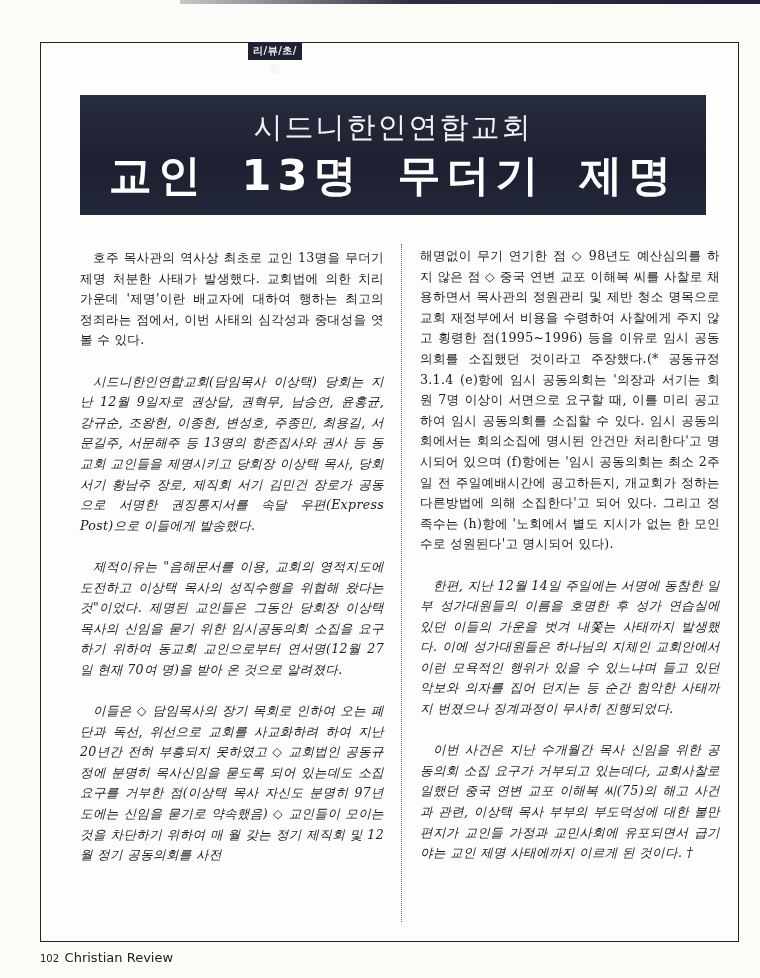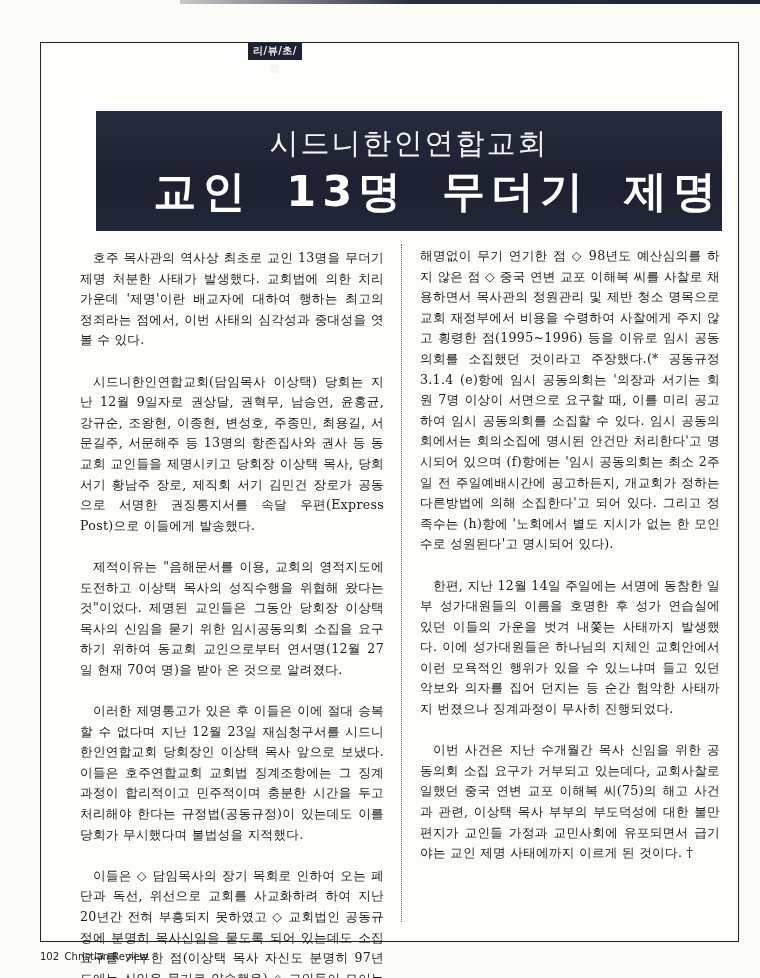--- a/index.html
+++ b/index.html
@@ -21,9 +21,9 @@
     font-size: 10px; font-weight: bold; text-align: center; line-height: 18px; letter-spacing: 0.5px;
   }
   .banner {
-    position: absolute; left: 96px; top: 95px; width: 626px; height: 120px;
+    position: absolute; left: 80px; top: 95px; width: 626px; height: 120px;
     background: linear-gradient(180deg, #272c3e, #1c2030 60%, #23283a);
-    color: #fff; text-align: center; margin-top: 16px;
+    color: #fff; text-align: center;
   }
   .banner .sub {
     font-family: "DejaVu Sans", sans-serif; font-size: 29px; letter-spacing: 2px;

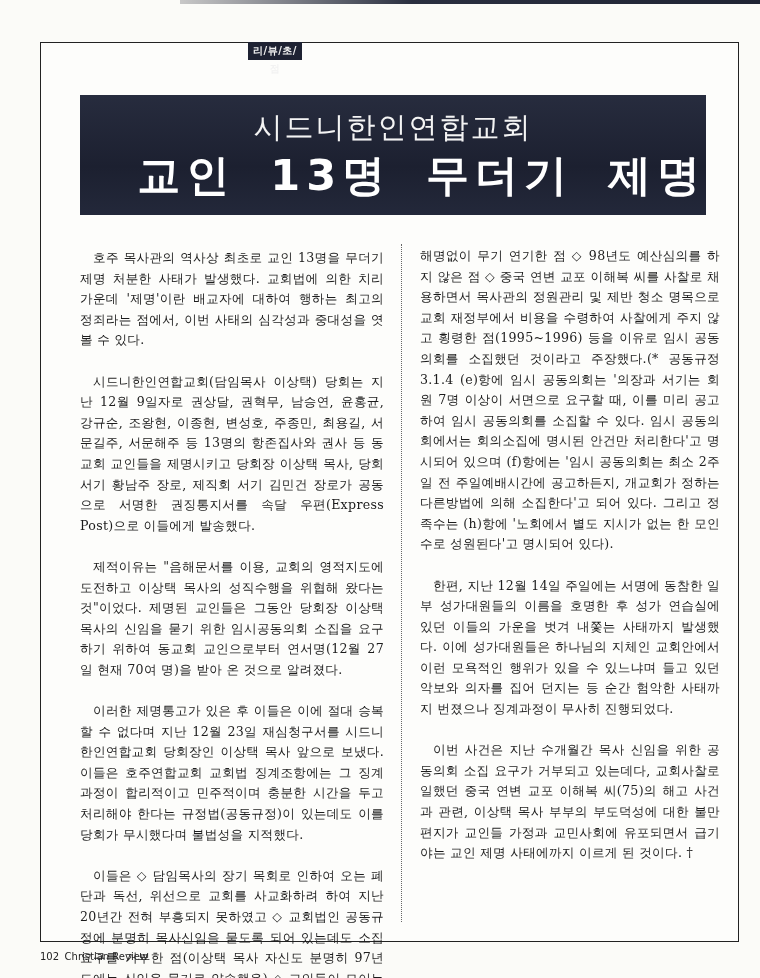--- a/index.html
+++ b/index.html
@@ -31,7 +31,7 @@
   }
   .banner .main {
     font-family: "DejaVu Sans", sans-serif; font-size: 43px; font-weight: bold;
-    letter-spacing: 6px; line-height: 56px; word-spacing: 14px; margin-top: 2px; text-align: right;
+    letter-spacing: 6px; line-height: 56px; word-spacing: 14px; margin-top: 2px;
   }
   .col {
     position: absolute; top: 248px; font-size: 12.6px; line-height: 20.6px;

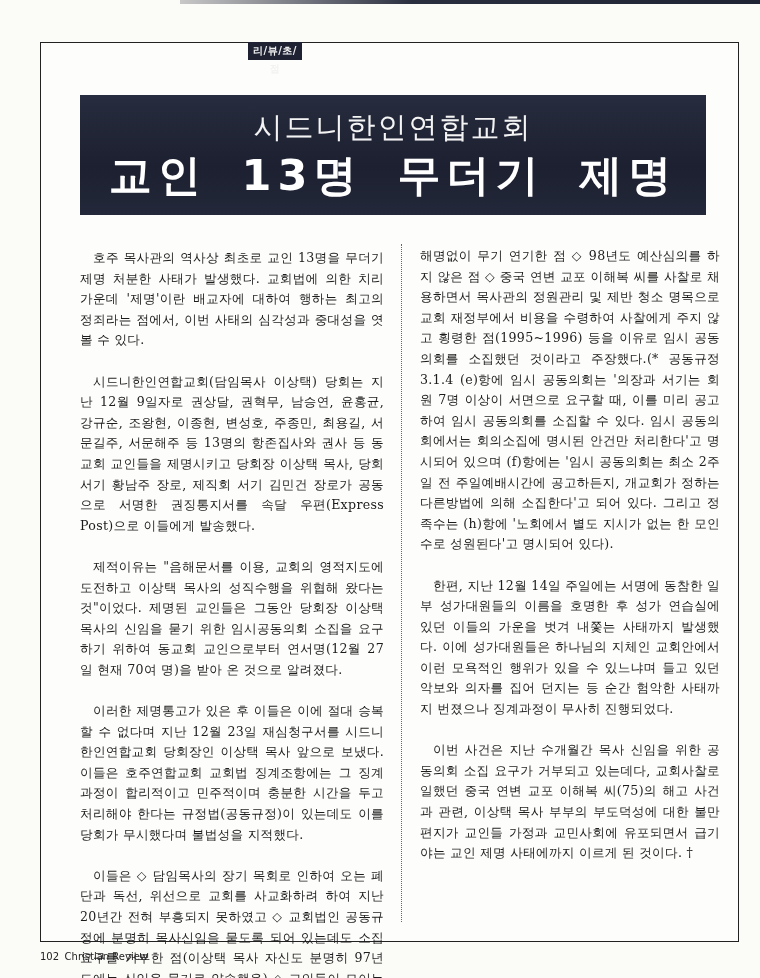--- a/index.html
+++ b/index.html
@@ -40,7 +40,7 @@
   .col-left { left: 80px; width: 304px; }
   .col-right { left: 420px; width: 300px; top: 246px; }
   .col p { margin: 0; text-indent: 13px; }
-  .col p.gap { margin-top: 20.6px; }
+  .col p.gap { margin-top: 20.6px; font-style: italic; }
   .col p.noindent { text-indent: 0; }
   .divider {
     position: absolute; left: 401px; top: 244px; height: 678px; width: 0;

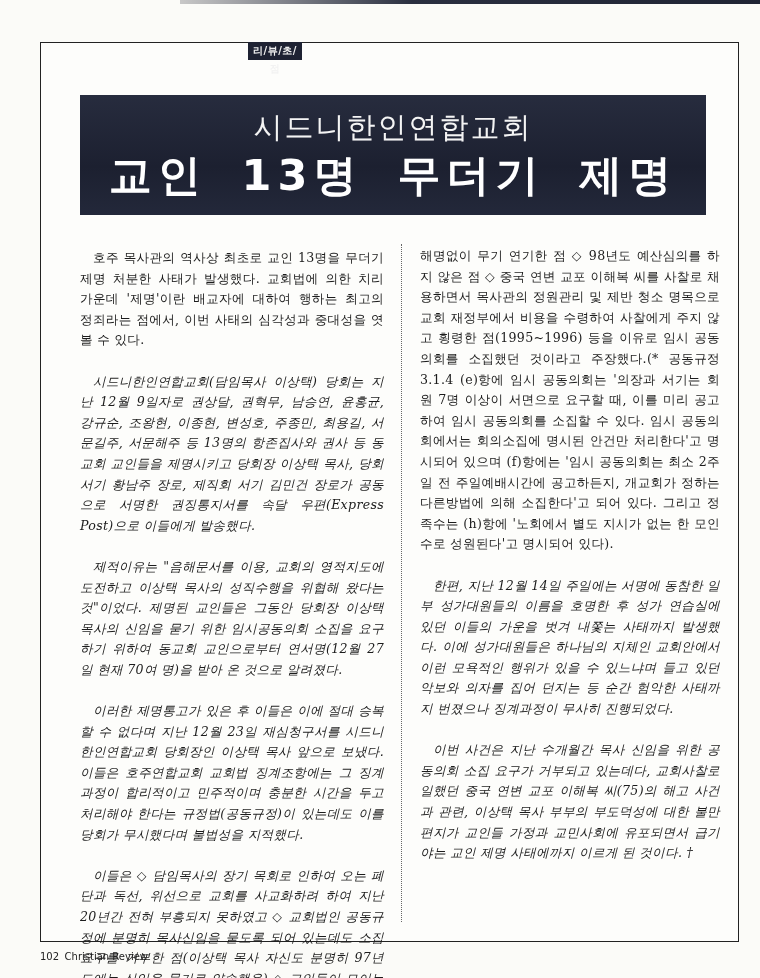--- a/index.html
+++ b/index.html
@@ -71,7 +71,6 @@
   <p>호주 목사관의 역사상 최초로 교인 13명을 무더기 제명 처분한 사태가 발생했다. 교회법에 의한 치리 가운데 '제명'이란 배교자에 대하여 행하는 최고의 정죄라는 점에서, 이번 사태의 심각성과 중대성을 엿볼 수 있다.</p>
   <p class="gap">시드니한인연합교회(담임목사 이상택) 당회는 지난 12월 9일자로 권상달, 권혁무, 남승연, 윤홍균, 강규순, 조왕현, 이종현, 변성호, 주종민, 최용길, 서문길주, 서문해주 등 13명의 항존집사와 권사 등 동교회 교인들을 제명시키고 당회장 이상택 목사, 당회서기 황남주 장로, 제직회 서기 김민건 장로가 공동으로 서명한 권징통지서를 속달 우편(Express Post)으로 이들에게 발송했다.</p>
   <p class="gap">제적이유는 "음해문서를 이용, 교회의 영적지도에 도전하고 이상택 목사의 성직수행을 위협해 왔다는 것"이었다. 제명된 교인들은 그동안 당회장 이상택 목사의 신임을 묻기 위한 임시공동의회 소집을 요구하기 위하여 동교회 교인으로부터 연서명(12월 27일 현재 70여 명)을 받아 온 것으로 알려졌다.</p>
-  <p class="gap">이러한 제명통고가 있은 후 이들은 이에 절대 승복할 수 없다며 지난 12월 23일 재심청구서를 시드니한인연합교회 당회장인 이상택 목사 앞으로 보냈다. 이들은 호주연합교회 교회법 징계조항에는 그 징계과정이 합리적이고 민주적이며 충분한 시간을 두고 처리해야 한다는 규정법(공동규정)이 있는데도 이를 당회가 무시했다며 불법성을 지적했다.</p>
   <p class="gap">이들은 ◇ 담임목사의 장기 목회로 인하여 오는 폐단과 독선, 위선으로 교회를 사교화하려 하여 지난 20년간 전혀 부흥되지 못하였고 ◇ 교회법인 공동규정에 분명히 목사신임을 묻도록 되어 있는데도 소집 요구를 거부한 점(이상택 목사 자신도 분명히 97년도에는 신임을 묻기로 약속했음) ◇ 교인들이 모이는 것을 차단하기 위하여 매 월 갖는 정기 제직회 및 12월 정기 공동의회를 사전</p>
 </div>
 

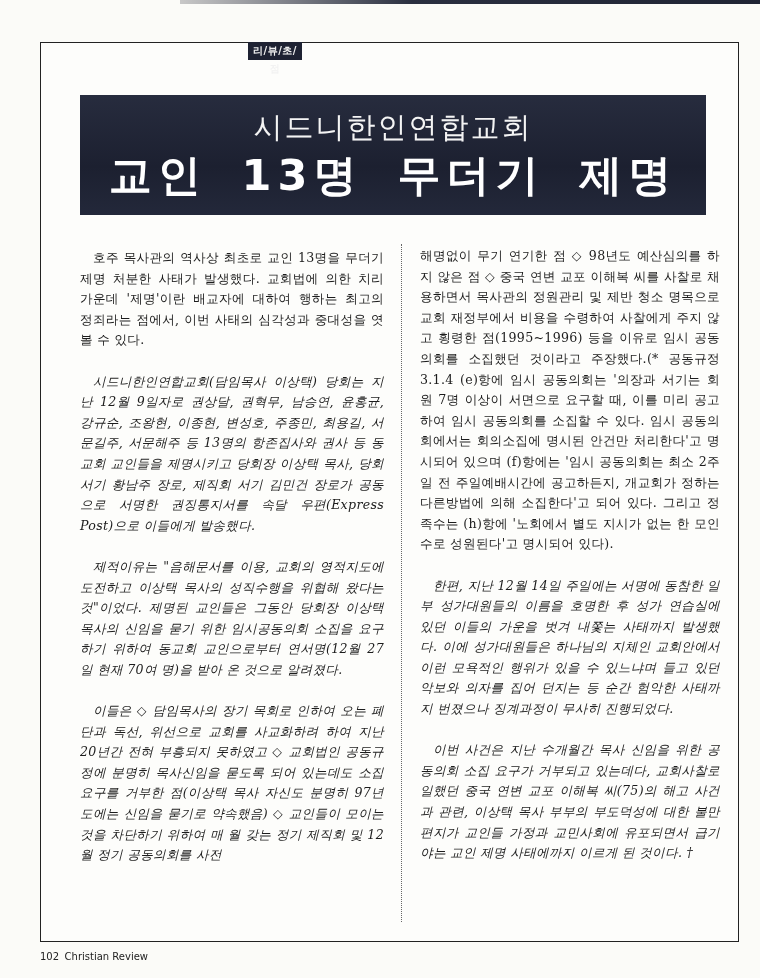--- a/index.html
+++ b/index.html
@@ -51,7 +51,7 @@
     font-size: 11px; color: #222;
   }
   .folio .num { font-size: 10px; margin-right: 2px; }
-  .folio .mag { font-size: 10px; }
+  .folio .mag { font-size: 13px; }
 </style>
 </head>
 <body>

